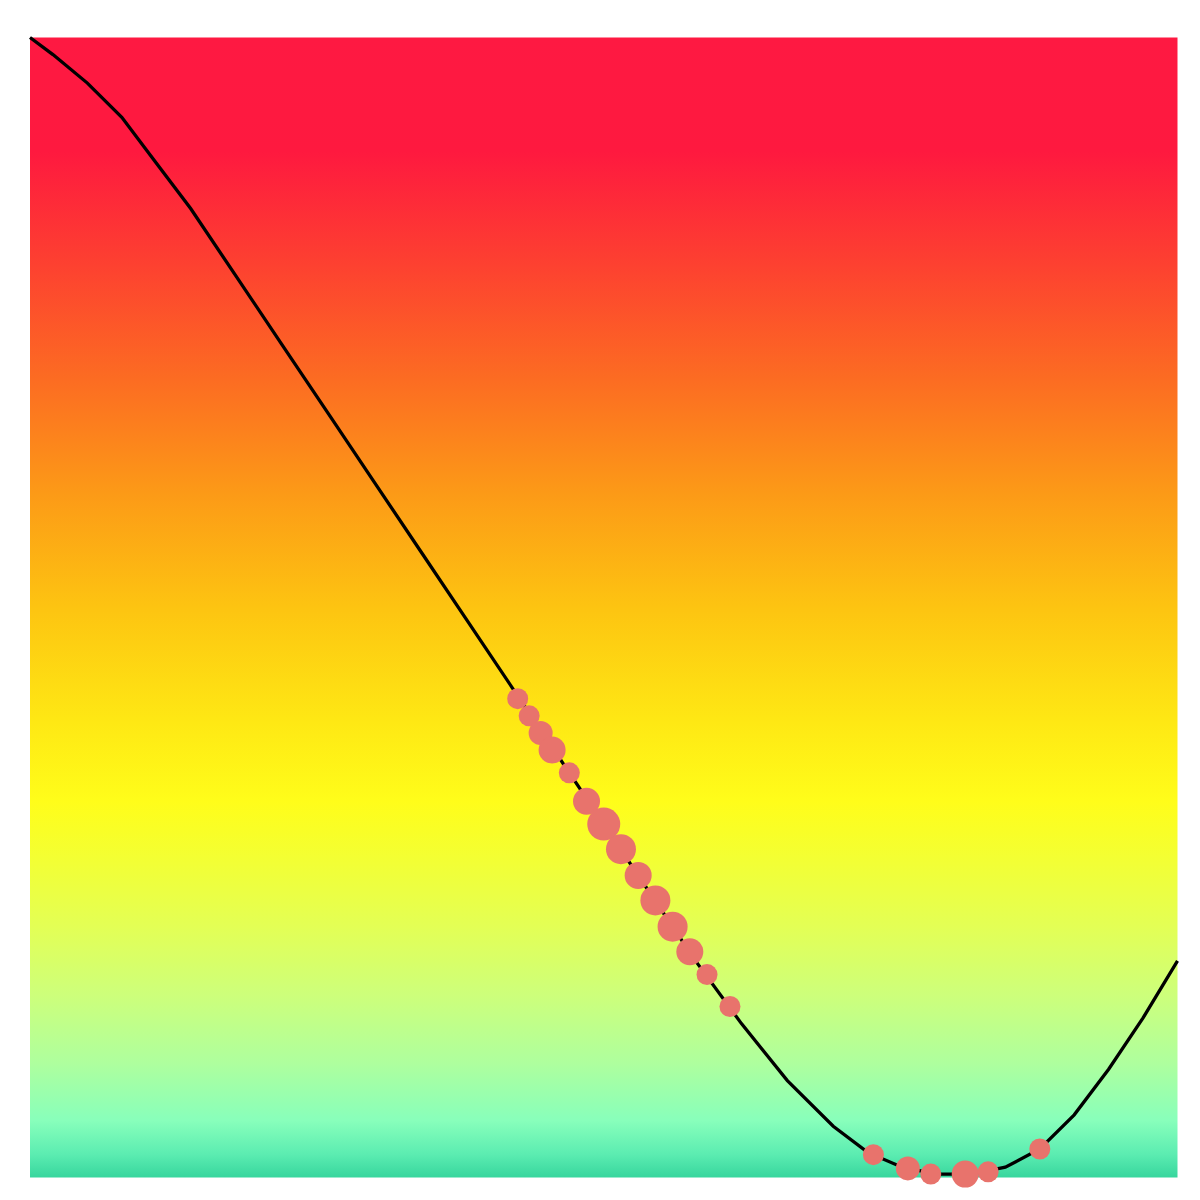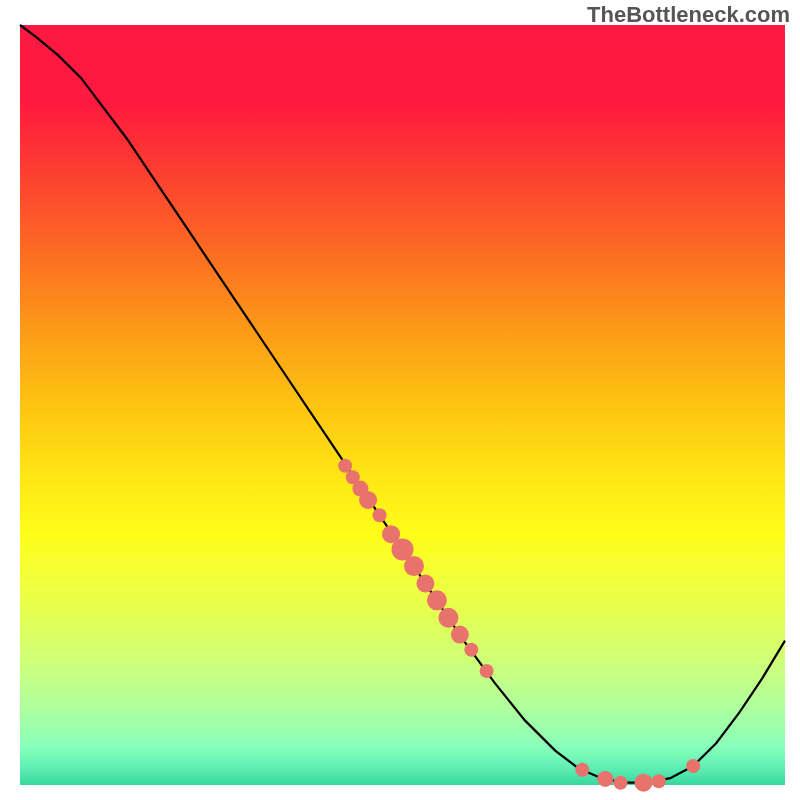--- a/index.html
+++ b/index.html
@@ -29,7 +29,6 @@
 <body>
 
 <div class="chart-container">
-  <div class="attribution">TheBottleneck.com</div>
   <svg class="plot" width="800" height="800" viewBox="0 0 800 800">
     <defs>
       <linearGradient id="bg-grad" x1="0" y1="0" x2="0" y2="1">

